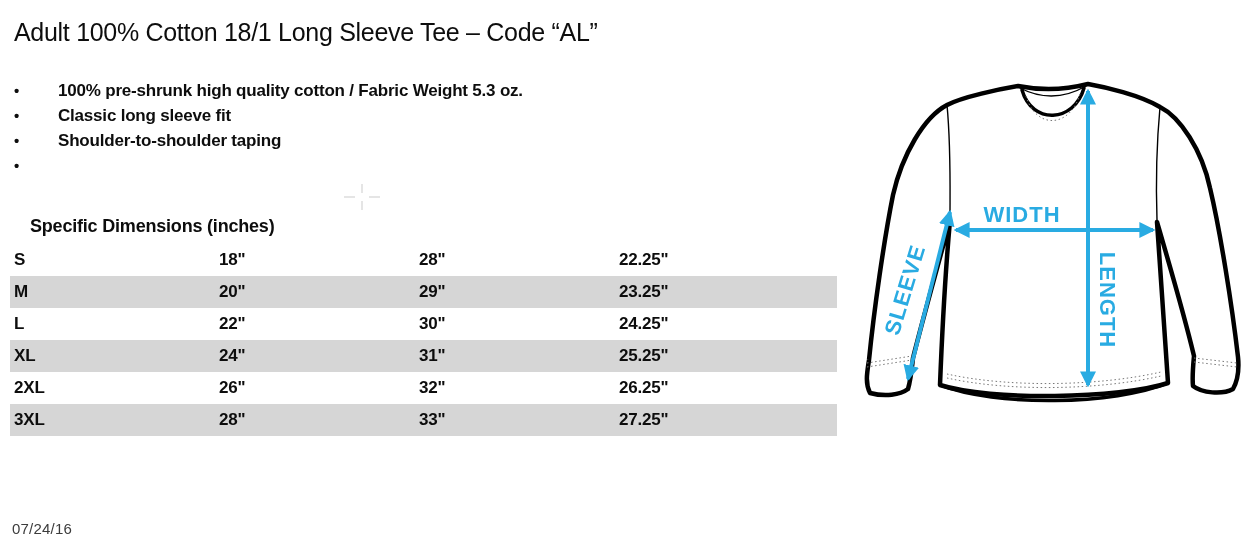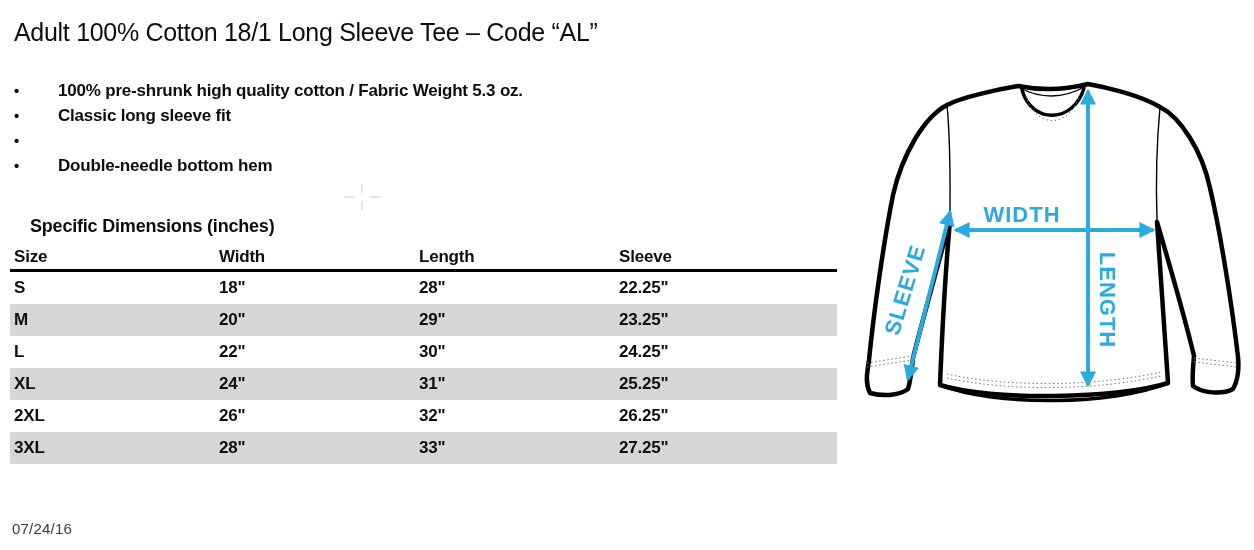--- a/index.html
+++ b/index.html
@@ -92,6 +92,7 @@
     </div>
     <div class="feature-row">
       <span class="marker">•</span>
+      <span>Shoulder-to-shoulder taping</span>
     </div>
     <div class="feature-row">
       <span class="marker">•</span>

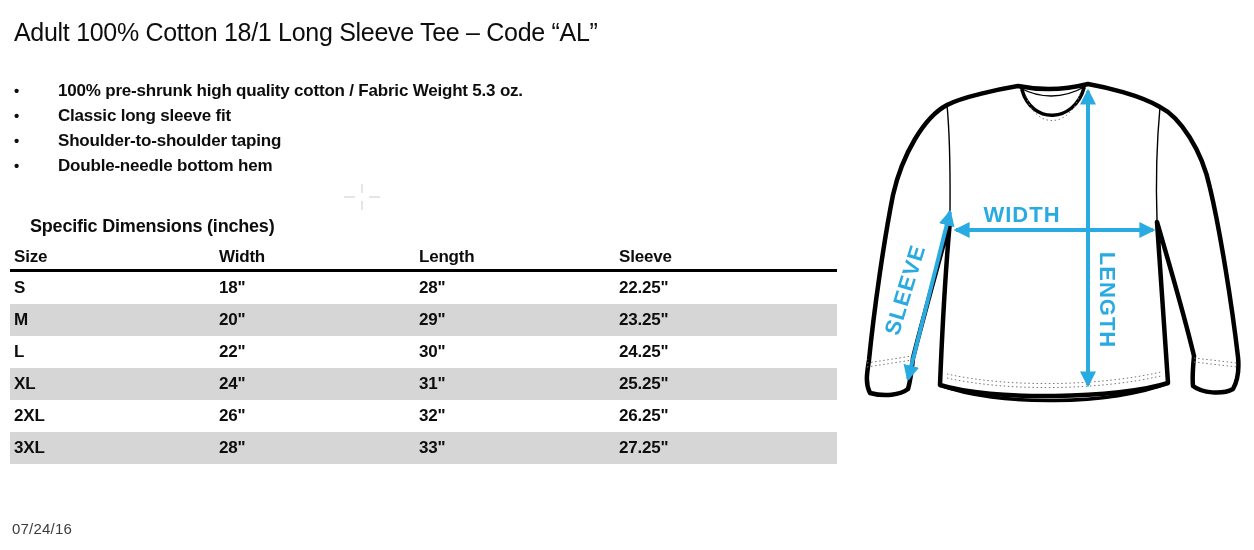--- a/index.html
+++ b/index.html
@@ -96,7 +96,6 @@
     </div>
     <div class="feature-row">
       <span class="marker">•</span>
-      <span>Double-needle bottom hem</span>
     </div>
   </div>
 

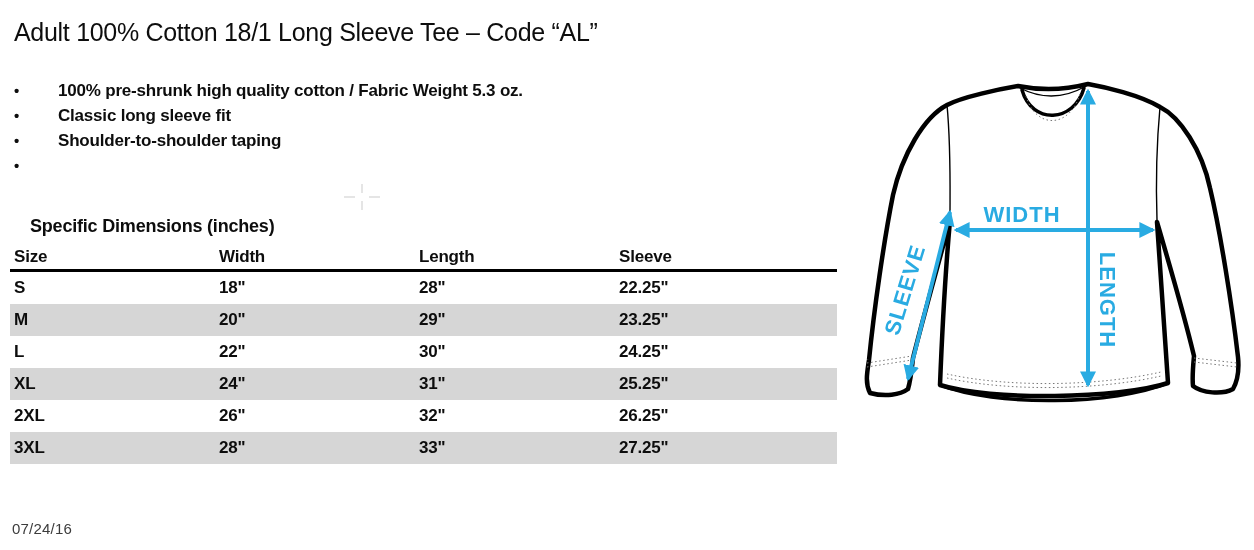--- a/index.html
+++ b/index.html
@@ -109,12 +109,6 @@
   </svg>
 
   <div class="size-table">
-    <div class="t-row t-head">
-      <div class="t-cell c0">Size</div>
-      <div class="t-cell c1">Width</div>
-      <div class="t-cell c2">Length</div>
-      <div class="t-cell c3">Sleeve</div>
-    </div>
     <div class="t-row t-data">
       <div class="t-cell c0">S</div>
       <div class="t-cell c1">18"</div>

